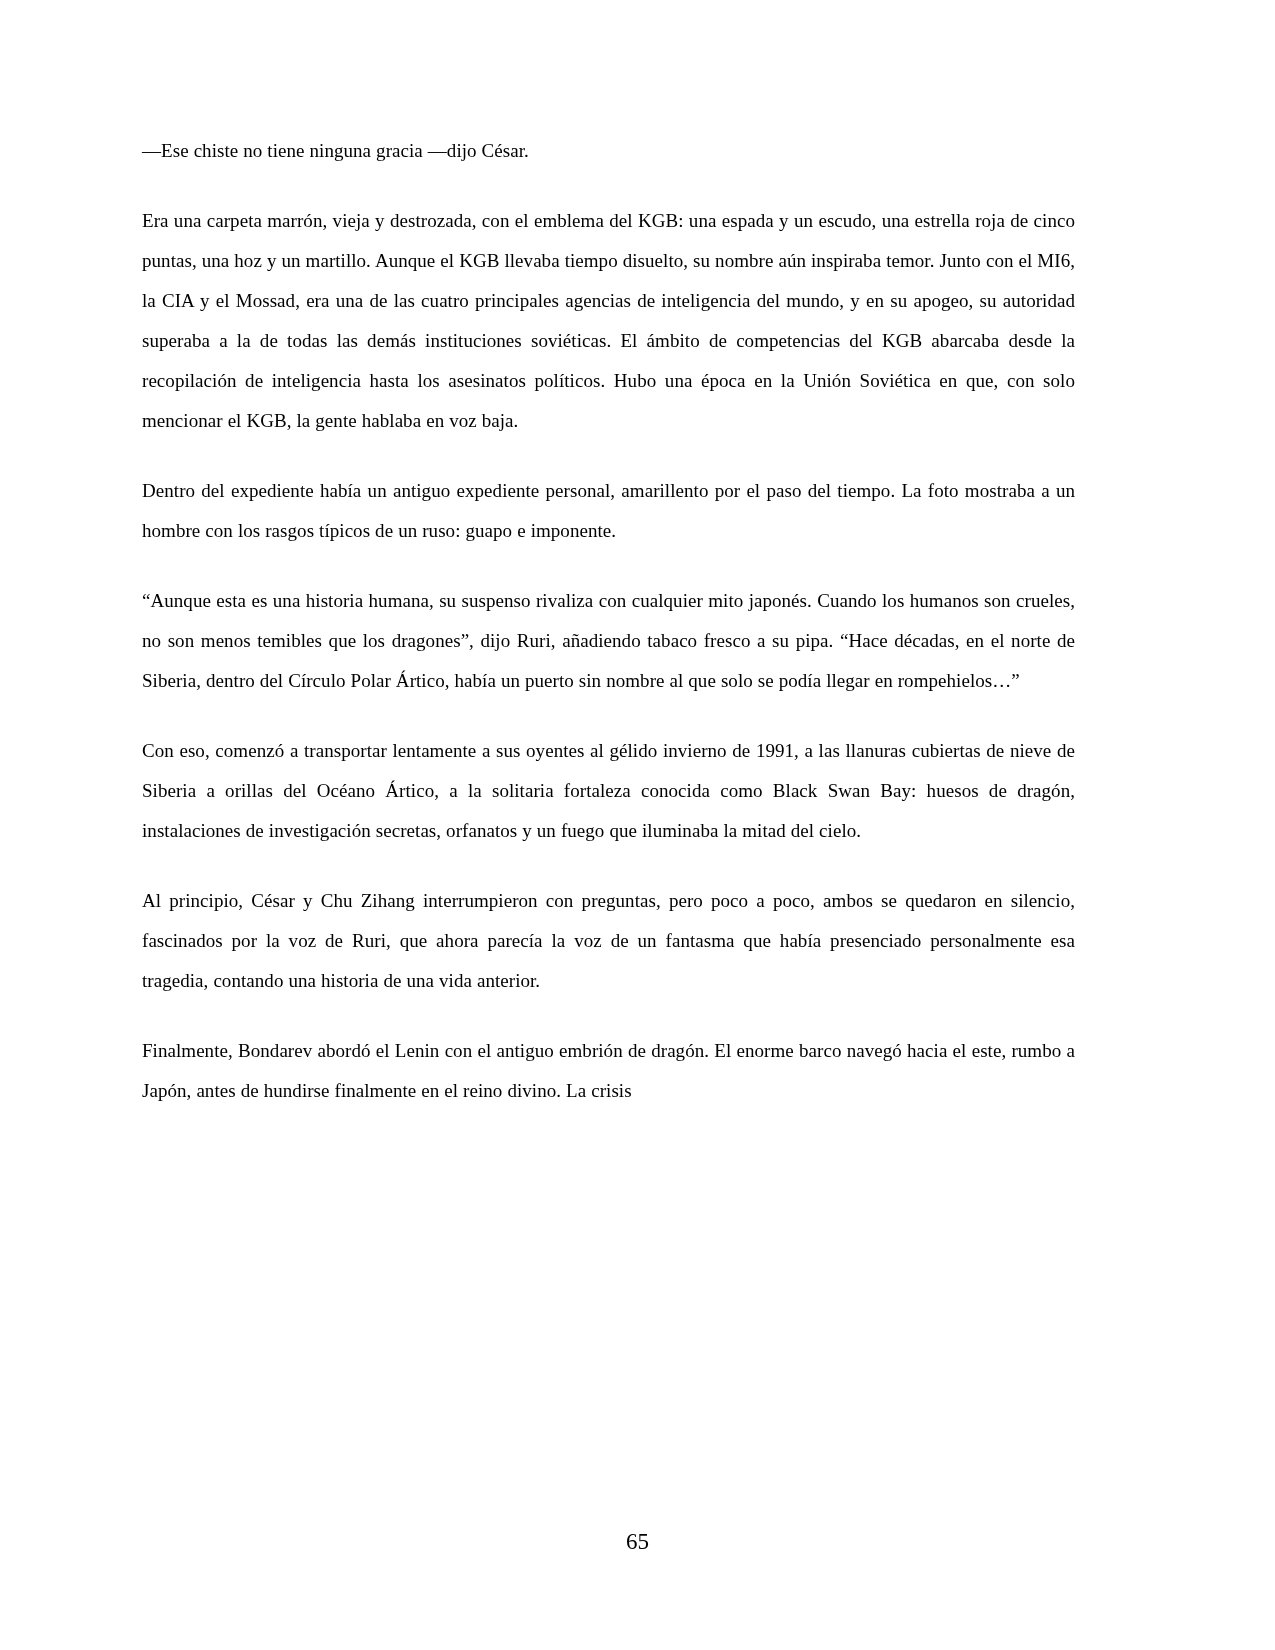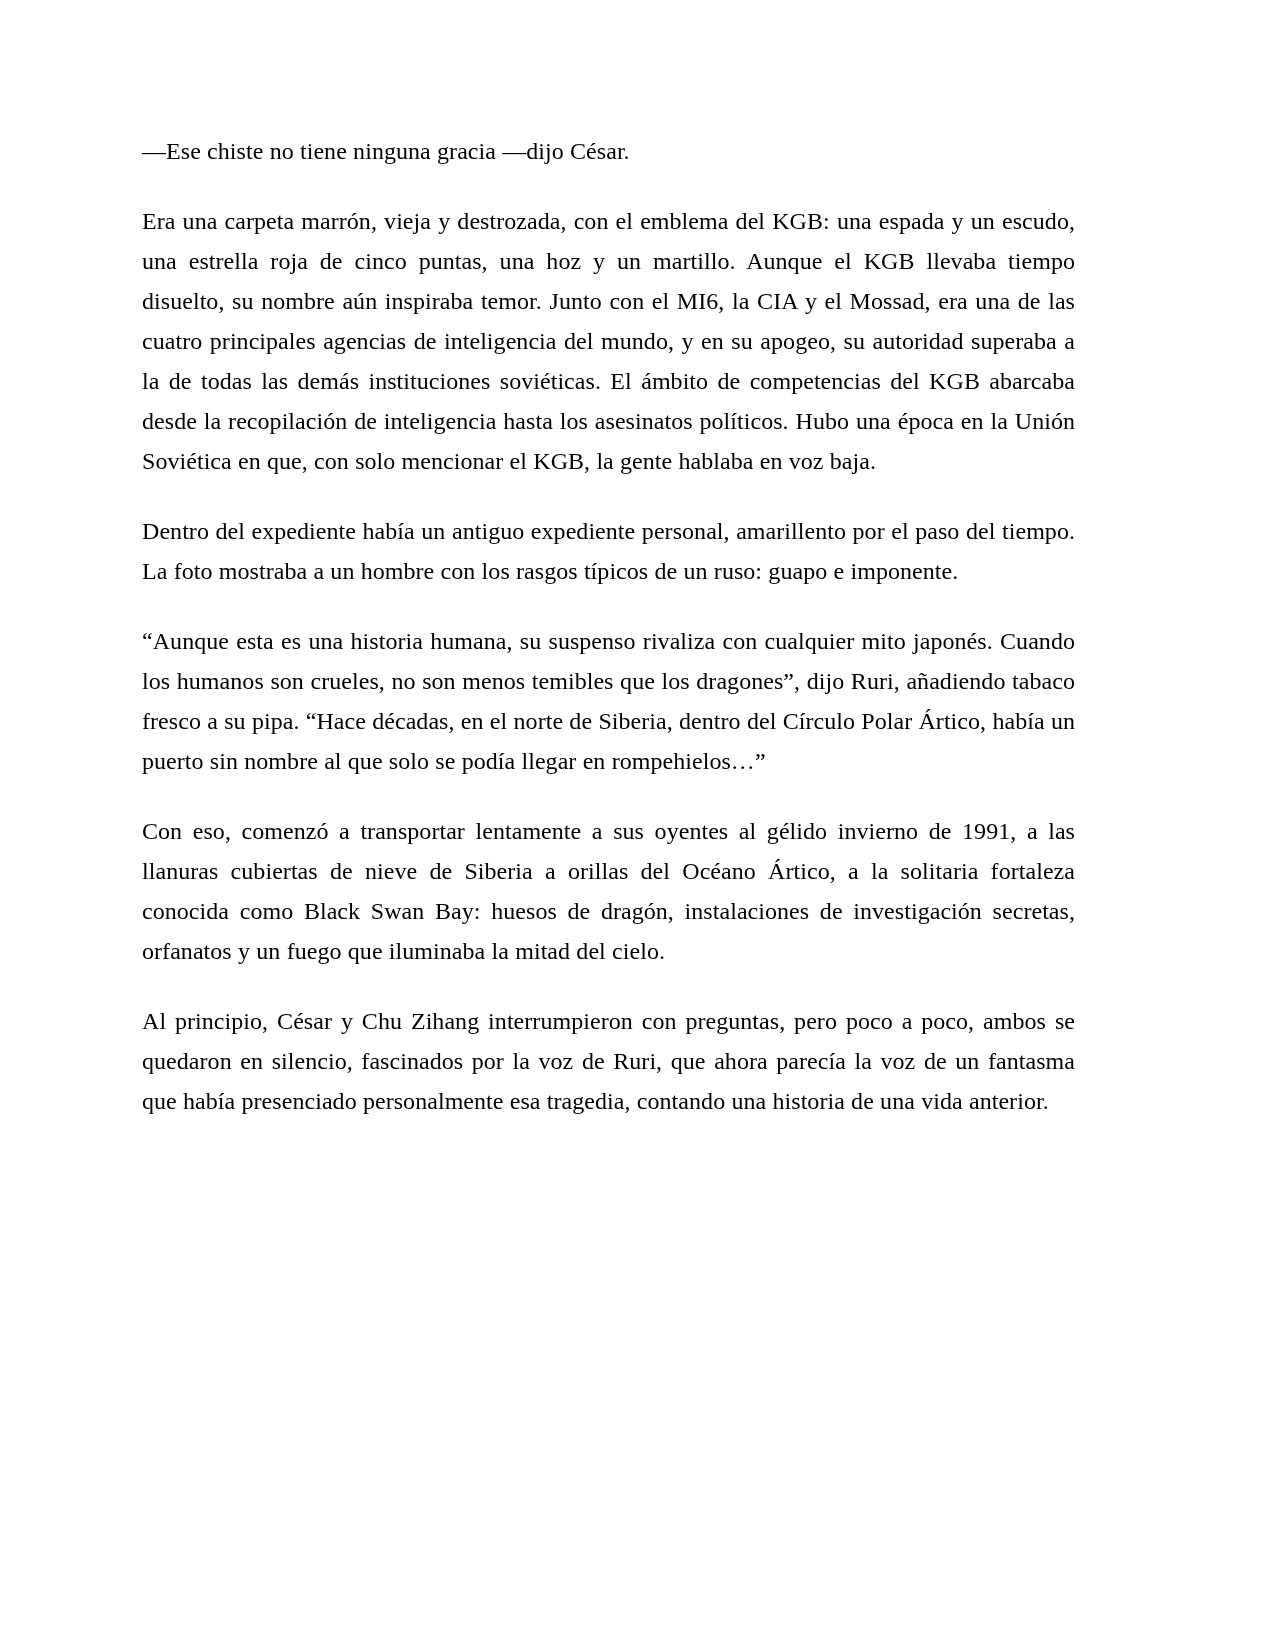--- a/index.html
+++ b/index.html
@@ -33,7 +33,7 @@
 
   .para {
     margin: 0 0 30px 0;
-    font-size: 24px;
+    font-size: 19px;
     line-height: 40px;
     text-align: justify;
     text-justify: inter-word;

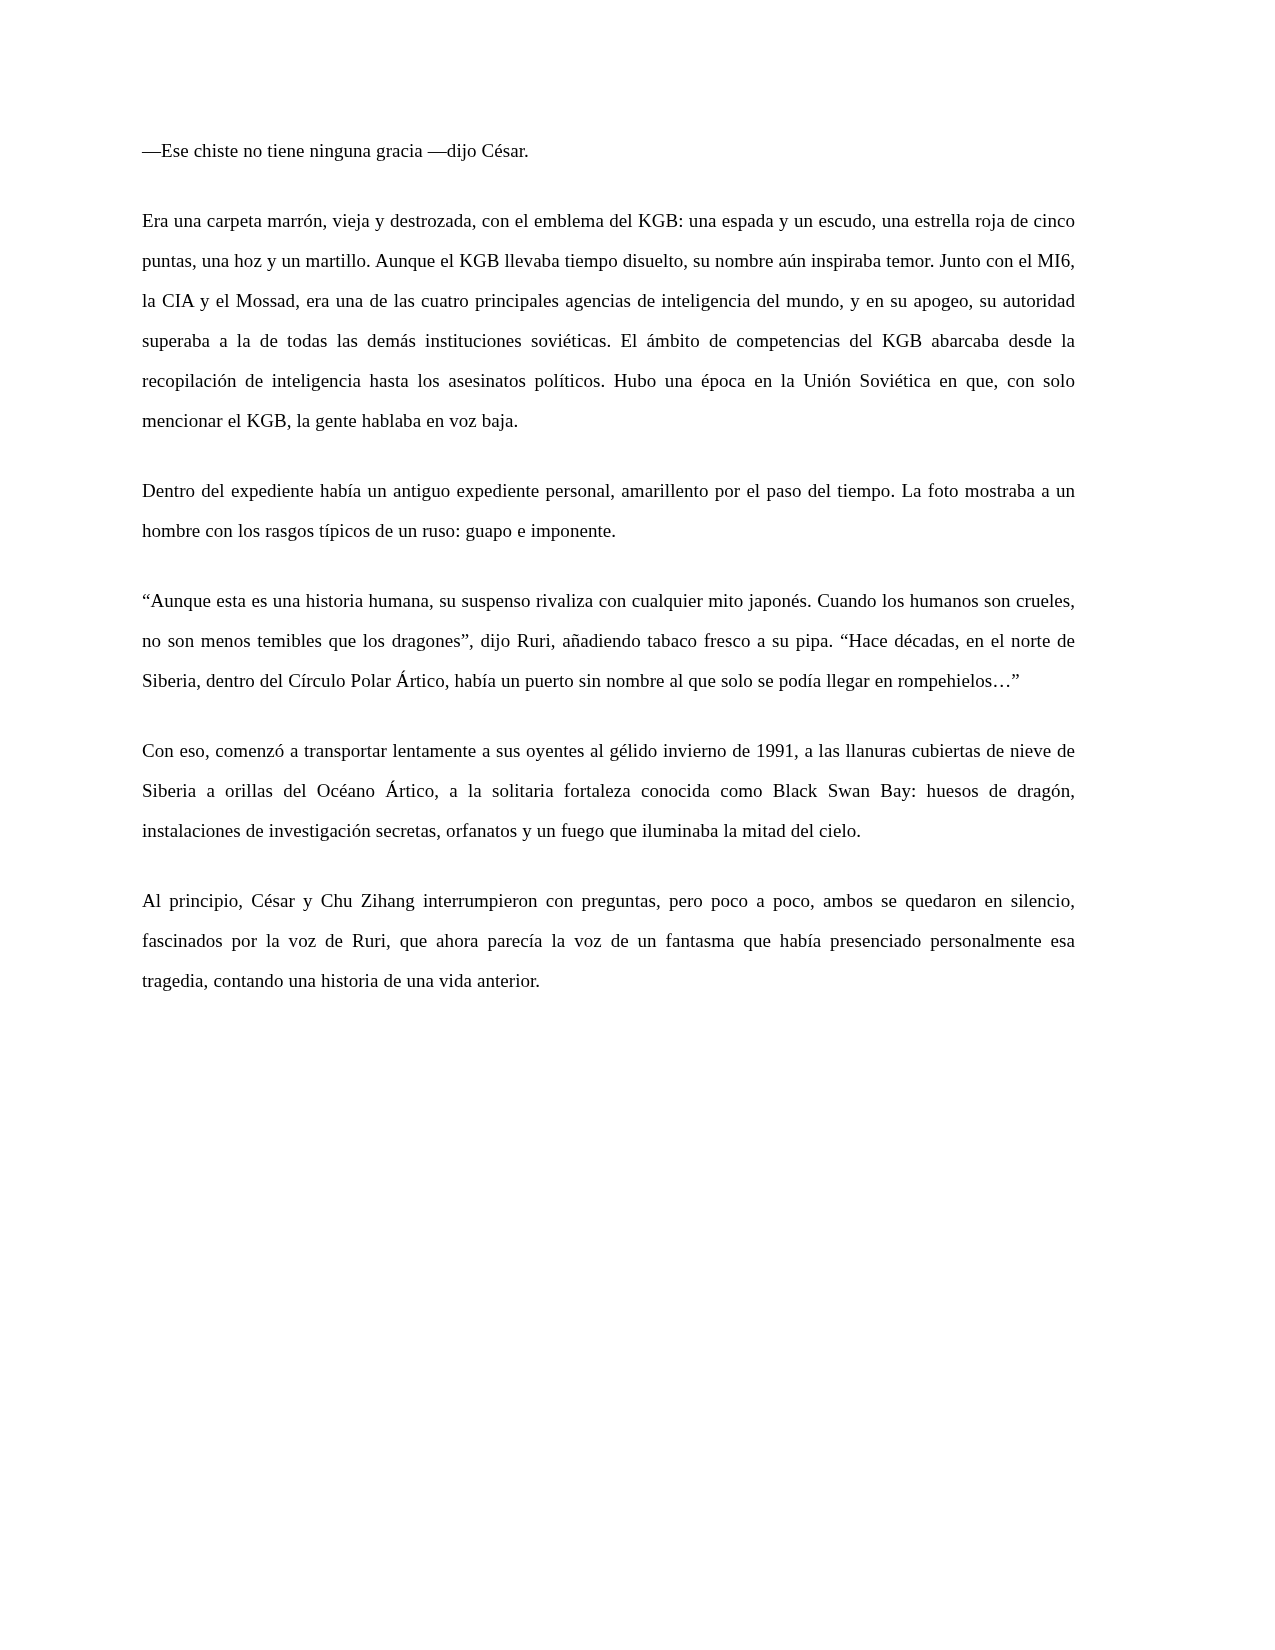--- a/index.html
+++ b/index.html
@@ -79,6 +79,7 @@
 
     <p class="para">Al principio, César y Chu Zihang interrumpieron con preguntas, pero poco a poco, ambos se quedaron en silencio, fascinados por la voz de Ruri, que ahora parecía la voz de un fantasma que había presenciado personalmente esa tragedia, contando una historia de una vida anterior.</p>
 
+    <p class="para">Finalmente, Bondarev abordó el Lenin con el antiguo embrión de dragón. El enorme barco navegó hacia el este, rumbo a Japón, antes de hundirse finalmente en el reino divino. La crisis</p>
 
   </div>
 

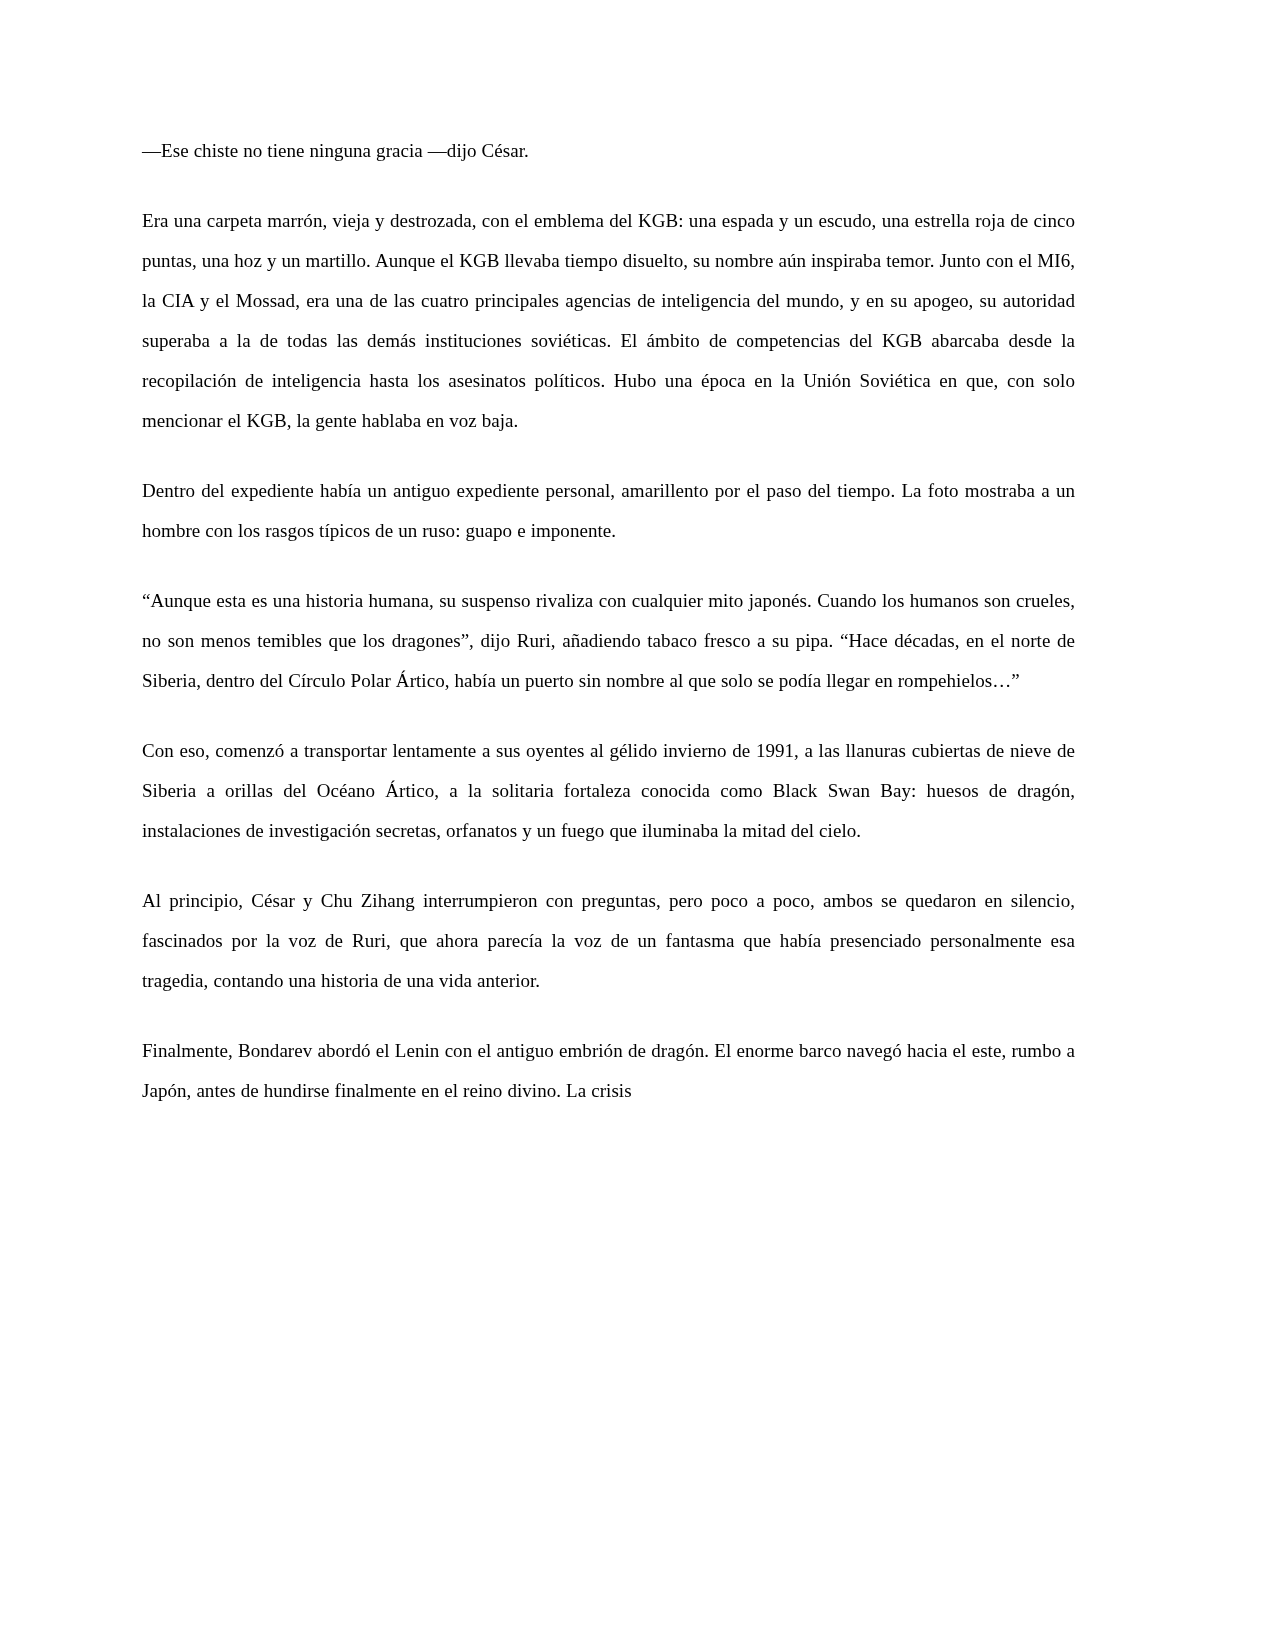--- a/index.html
+++ b/index.html
@@ -83,6 +83,7 @@
 
   </div>
 
+  <div class="page-number">65</div>
 
 </div>
 

